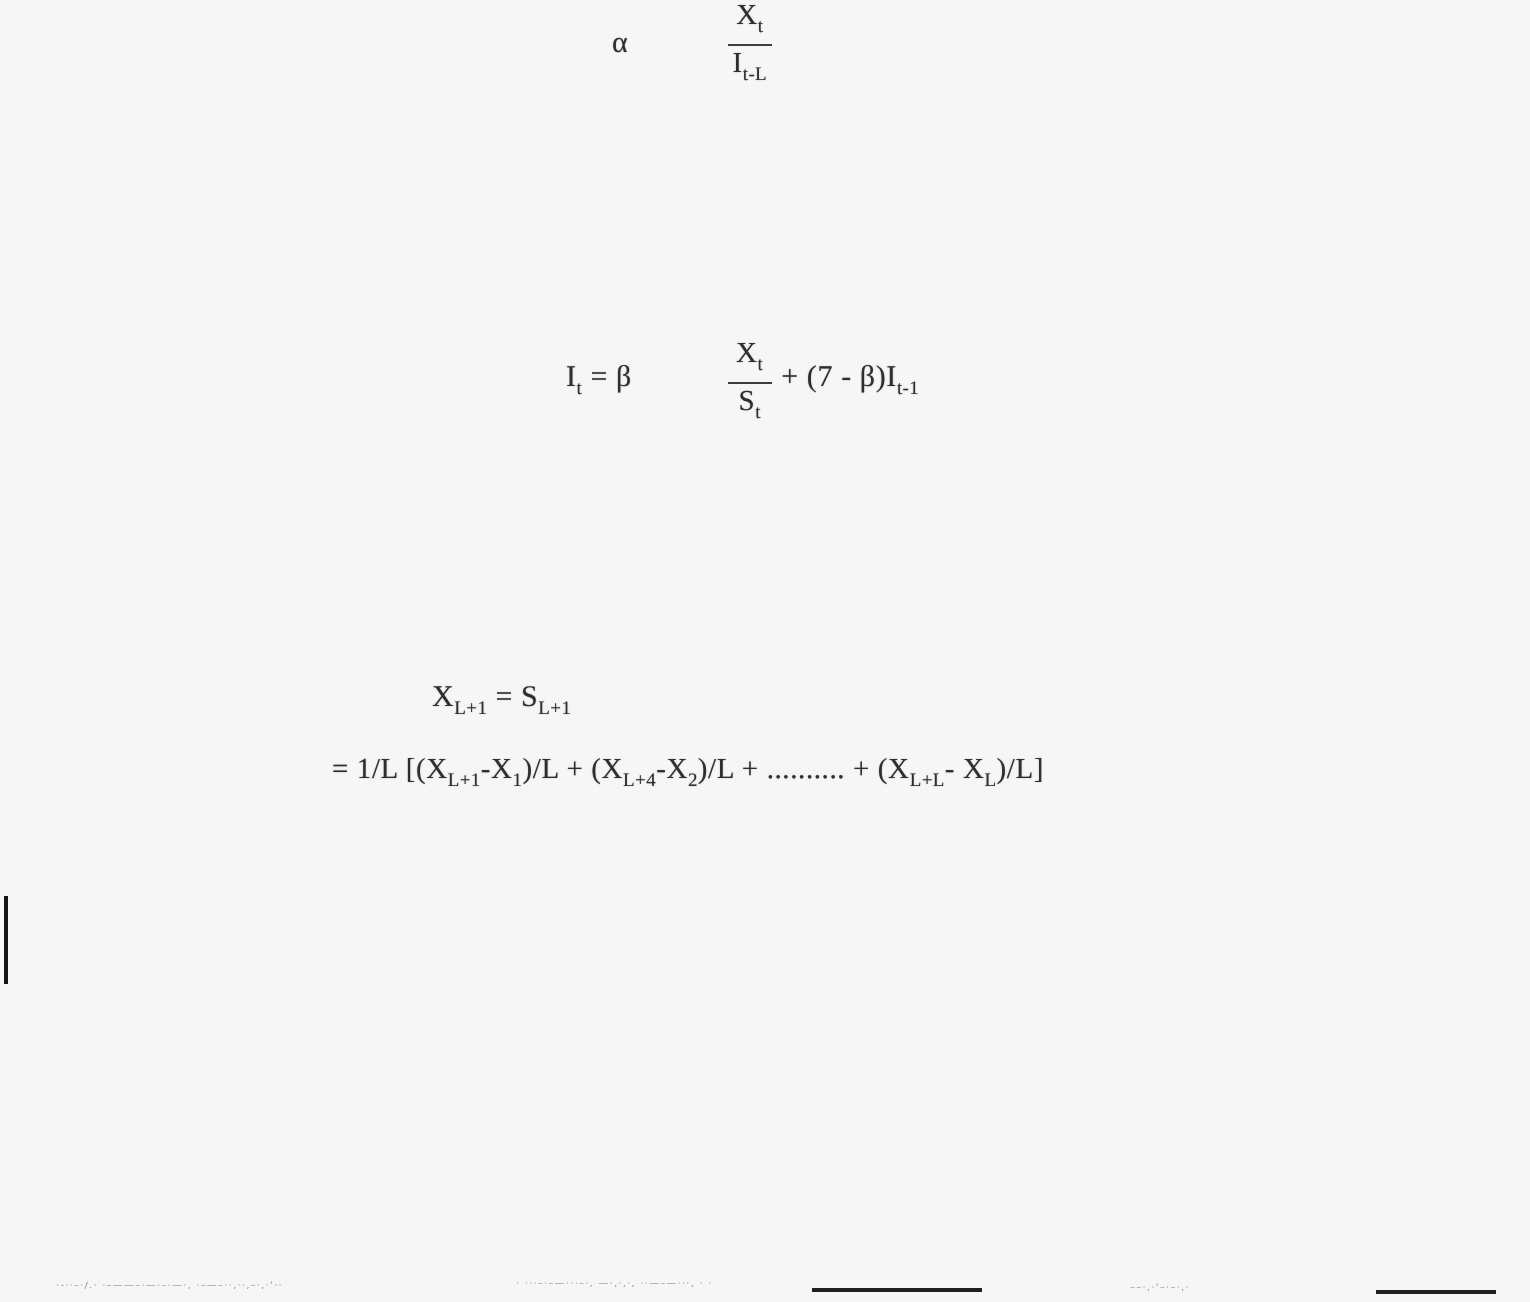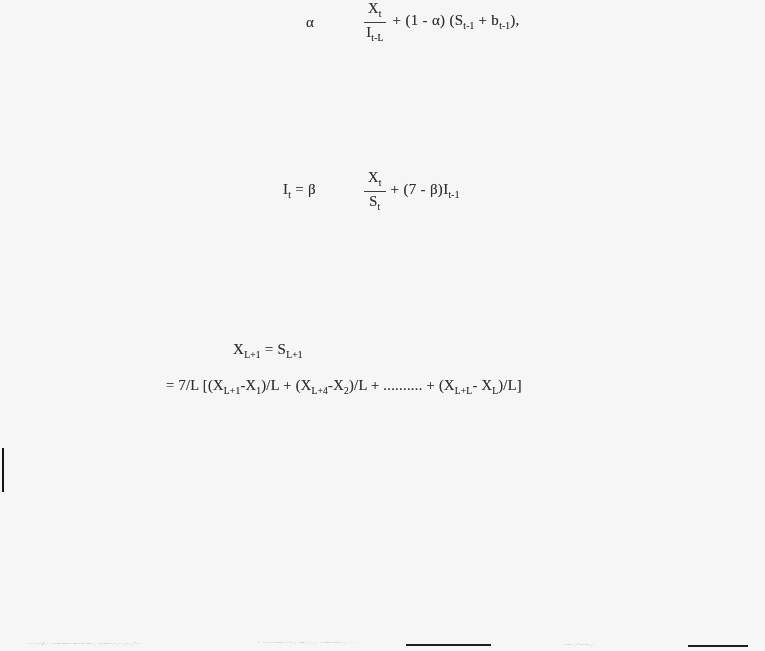--- a/index.html
+++ b/index.html
@@ -88,7 +88,6 @@
       <span class="num"><span>X</span><sub>t</sub></span>
       <span class="den"><span>I</span><sub>t-L</sub></span>
     </span>
-    <span class="run"><span>+ (1 - α) (S</span><sub>t-1</sub><span> + b</span><sub>t-1</sub><span>),</span></span>
   </div>
 
   <div class="formula f2">

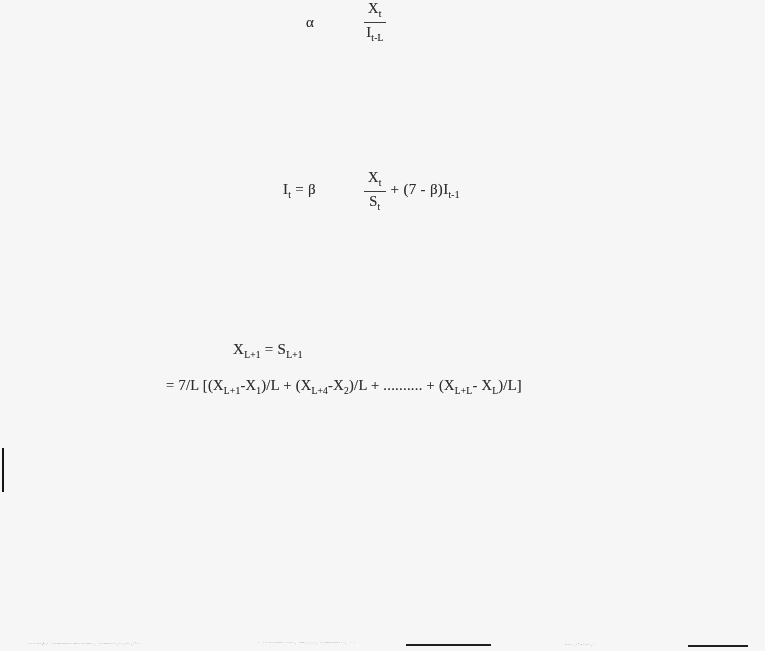--- a/index.html
+++ b/index.html
@@ -74,7 +74,7 @@
   .f1 { left: 306px; top: 0px;   height: 44px; }
   .f2 { left: 283px; top: 169px; height: 44px; }
   .f3 { left: 280px; top: 266px; height: 26px; }
-  .f4 { left: 233px; top: 341px; height: 20px; }
+  .f4 { left: 216px; top: 341px; height: 20px; }
   .f5 { left: 166px; top: 375px; height: 24px; font-size: 14.5px; }
 </style>
 </head>

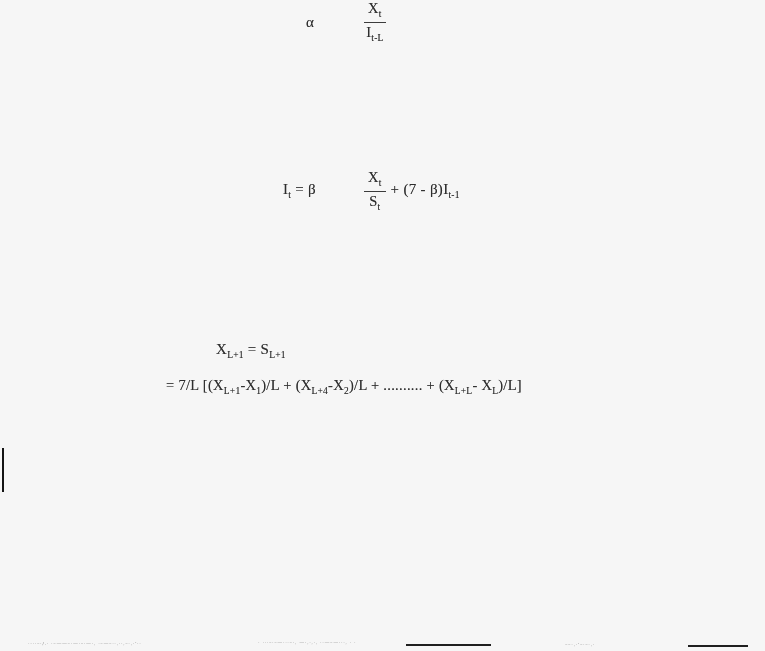--- a/index.html
+++ b/index.html
@@ -105,7 +105,7 @@
   </div>
 
   <div class="formula f5">
-    <span class="run"><span>= 7/L [(X</span><sub>L+1</sub><span>-X</span><sub>1</sub><span>)/L + (X</span><sub>L+4</sub><span>-X</span><sub>2</sub><span>)/L + .......... + (X</span><sub>L+L</sub><span>- X</span><sub>L</sub><span>)/L]</span></span>
+    <span class="run"><span>= 1/L [(X</span><sub>L+1</sub><span>-X</span><sub>1</sub><span>)/L + (X</span><sub>L+4</sub><span>-X</span><sub>2</sub><span>)/L + .......... + (X</span><sub>L+L</sub><span>- X</span><sub>L</sub><span>)/L]</span></span>
   </div>
 
   <div class="margin-line"></div>

